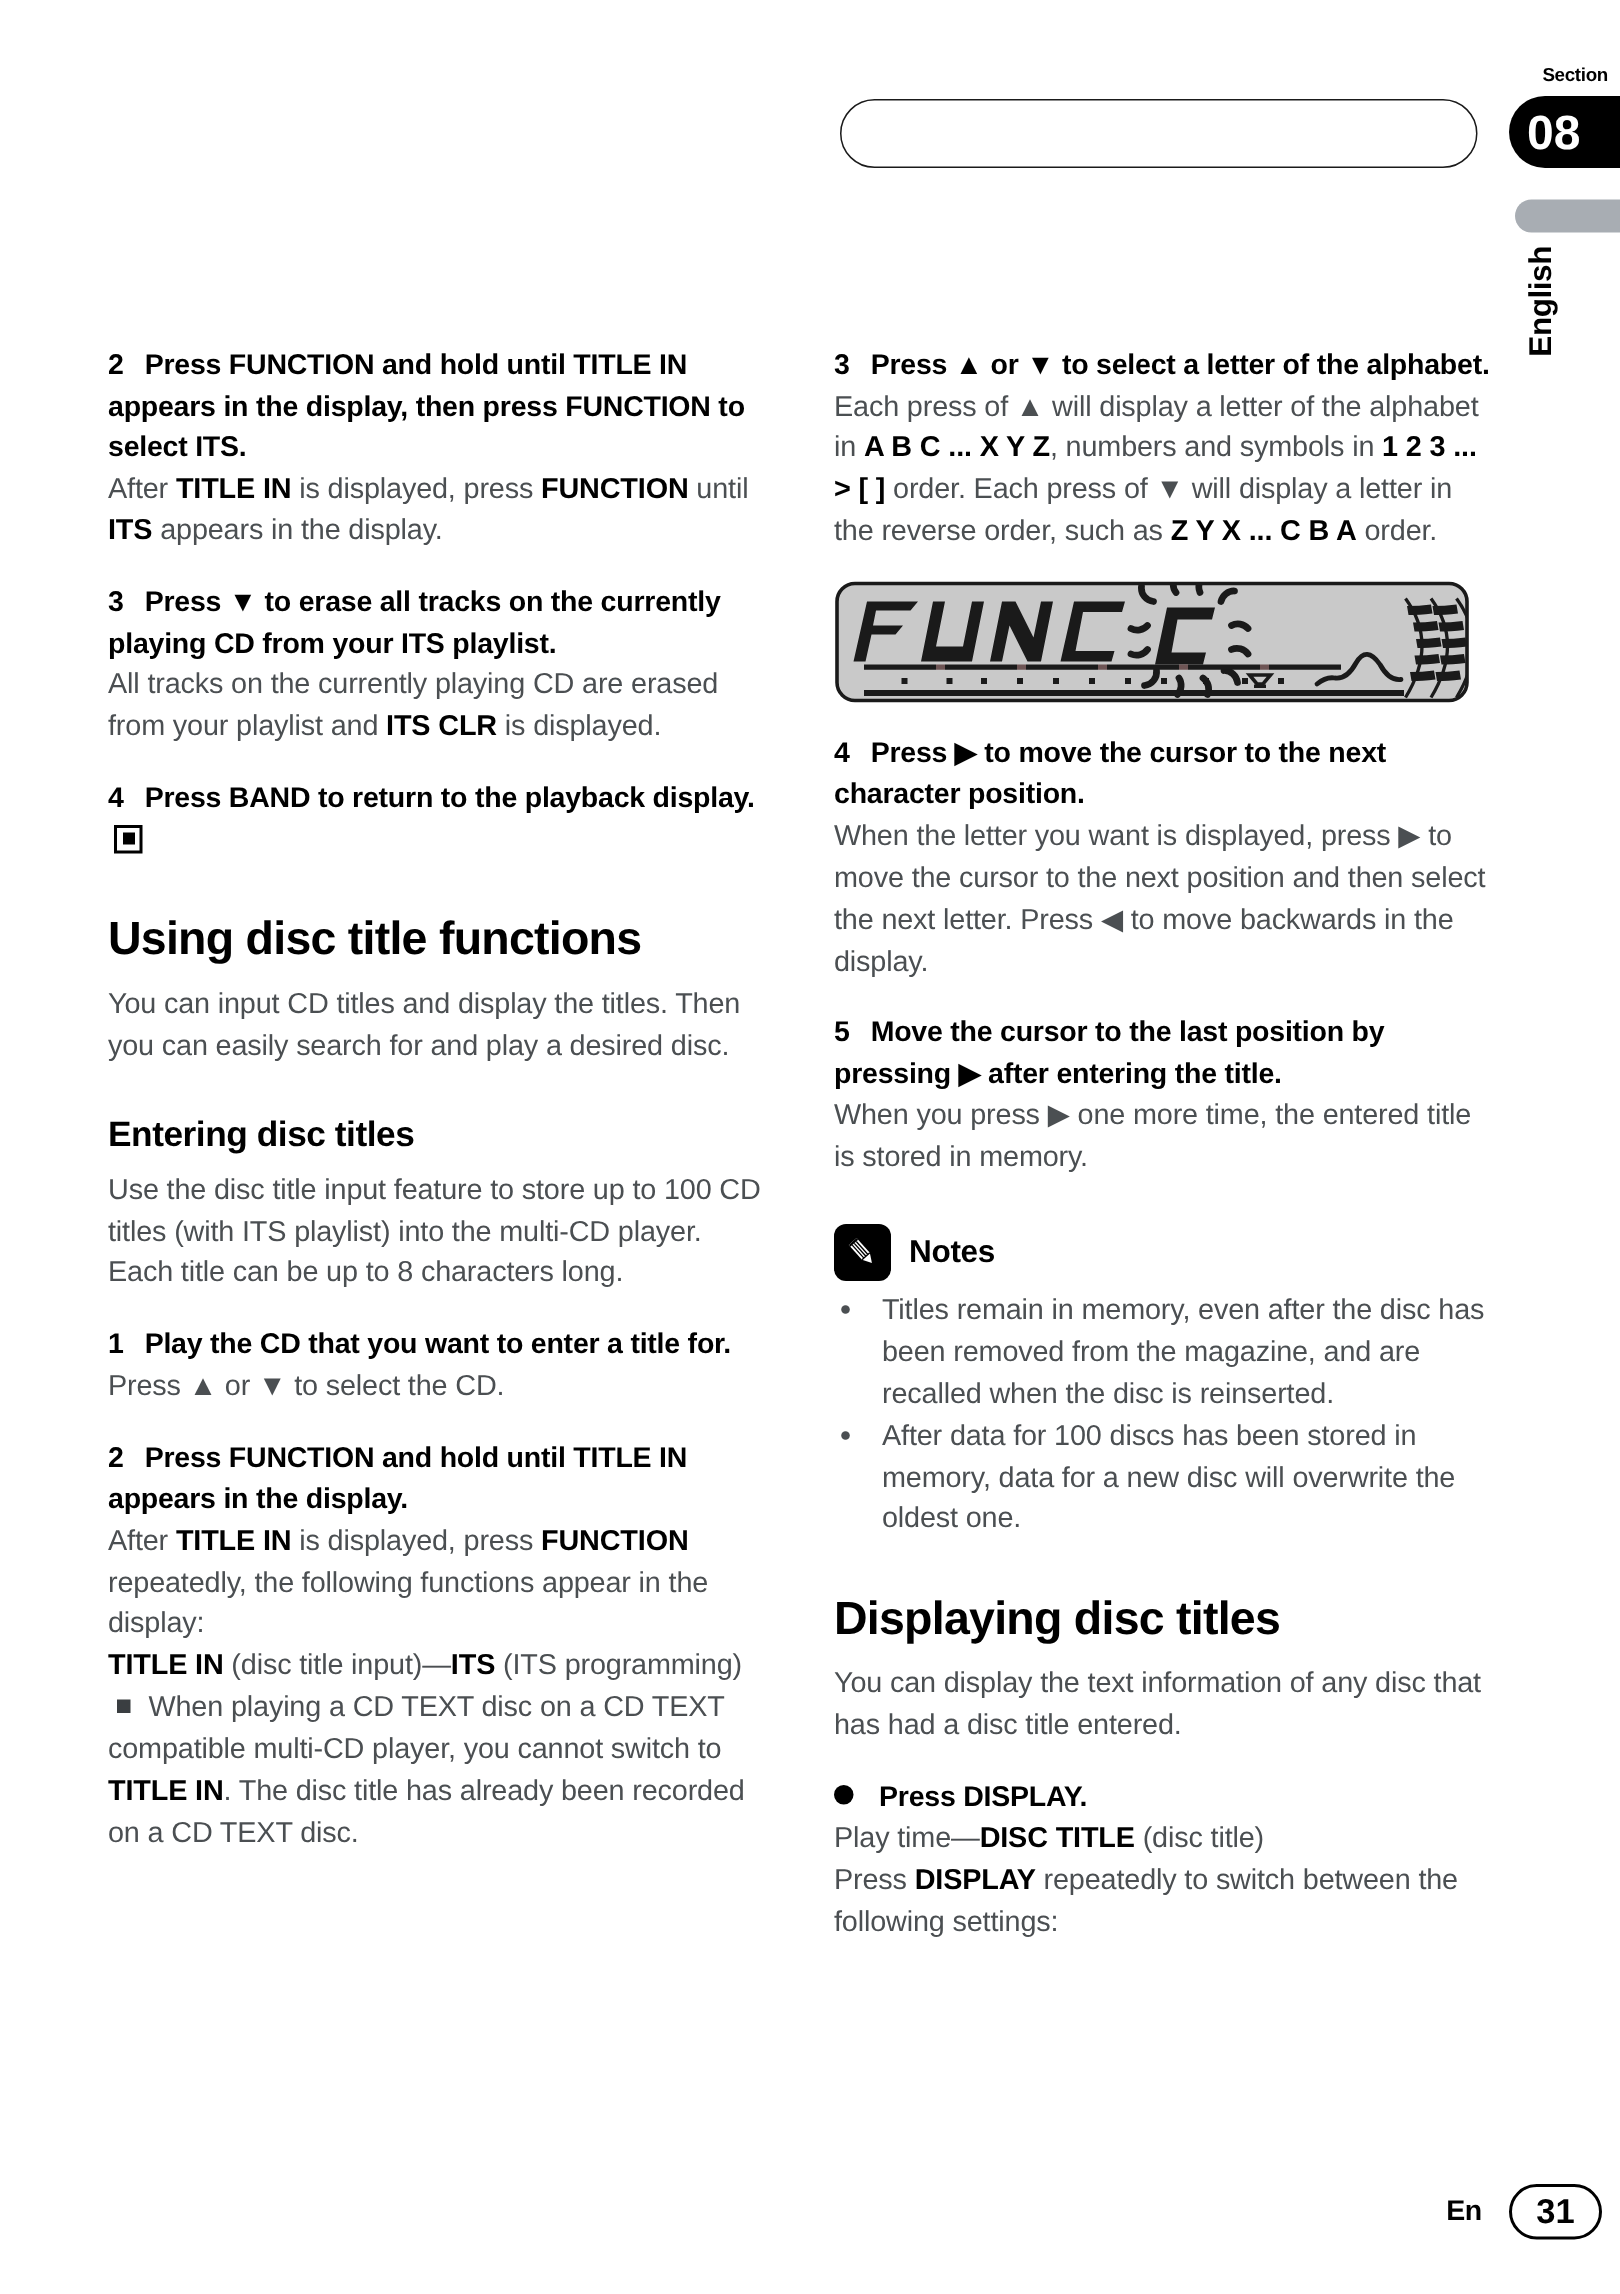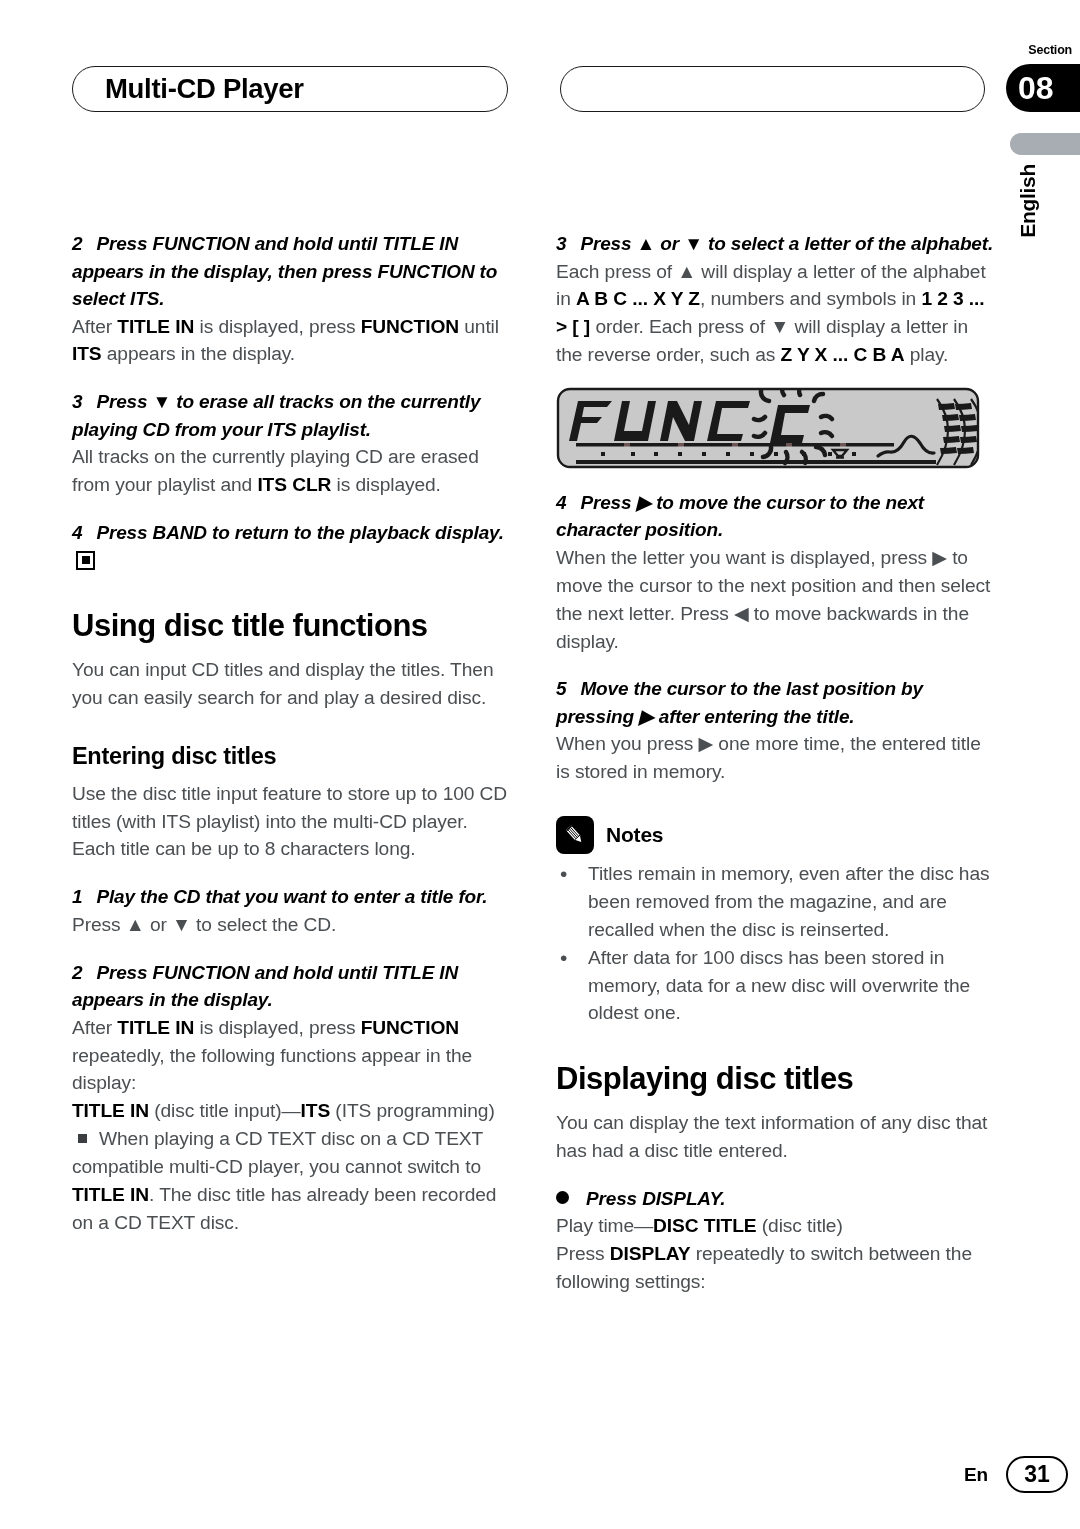--- a/index.html
+++ b/index.html
@@ -270,9 +270,6 @@
 <div class="page">
 
   <div class="header">
-    <div class="hdr-pill left">
-      <span class="hdr-title">Multi-CD Player</span>
-    </div>
     <div class="hdr-pill right"></div>
   </div>
 

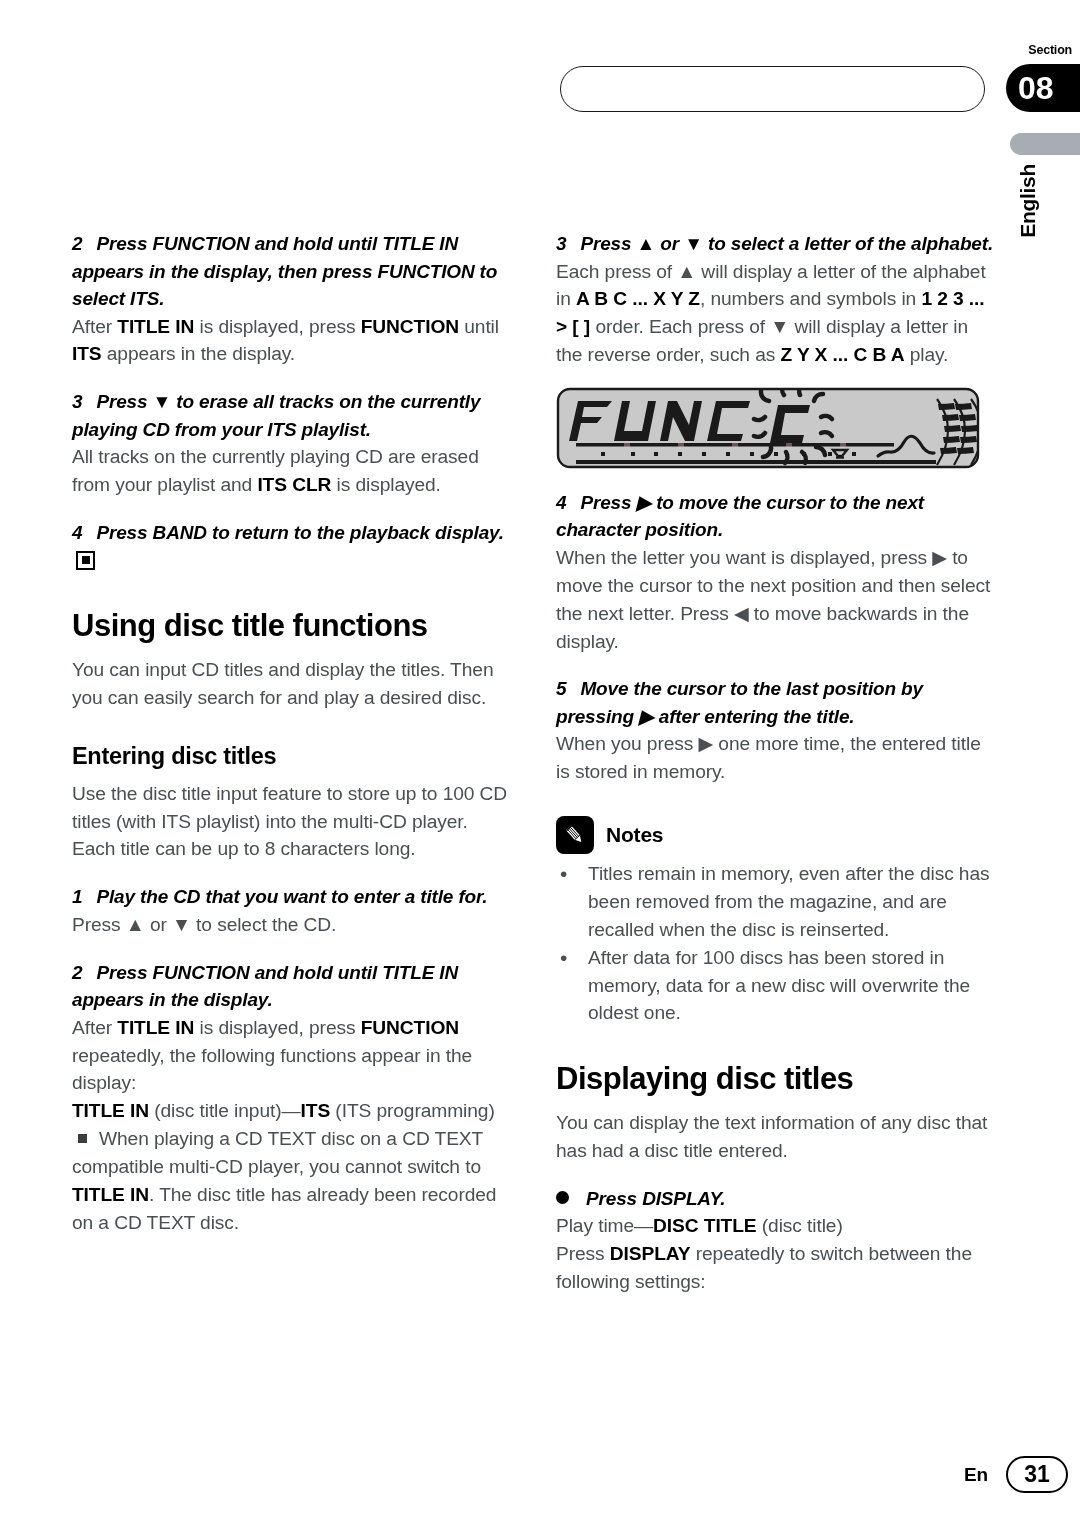--- a/index.html
+++ b/index.html
@@ -132,7 +132,6 @@
     letter-spacing: -0.15px;
     margin: 20px 0 0 0;
     color: #000;
-    font-style: italic;
   }
   .step .num { margin-right: 14px; }
   .body {

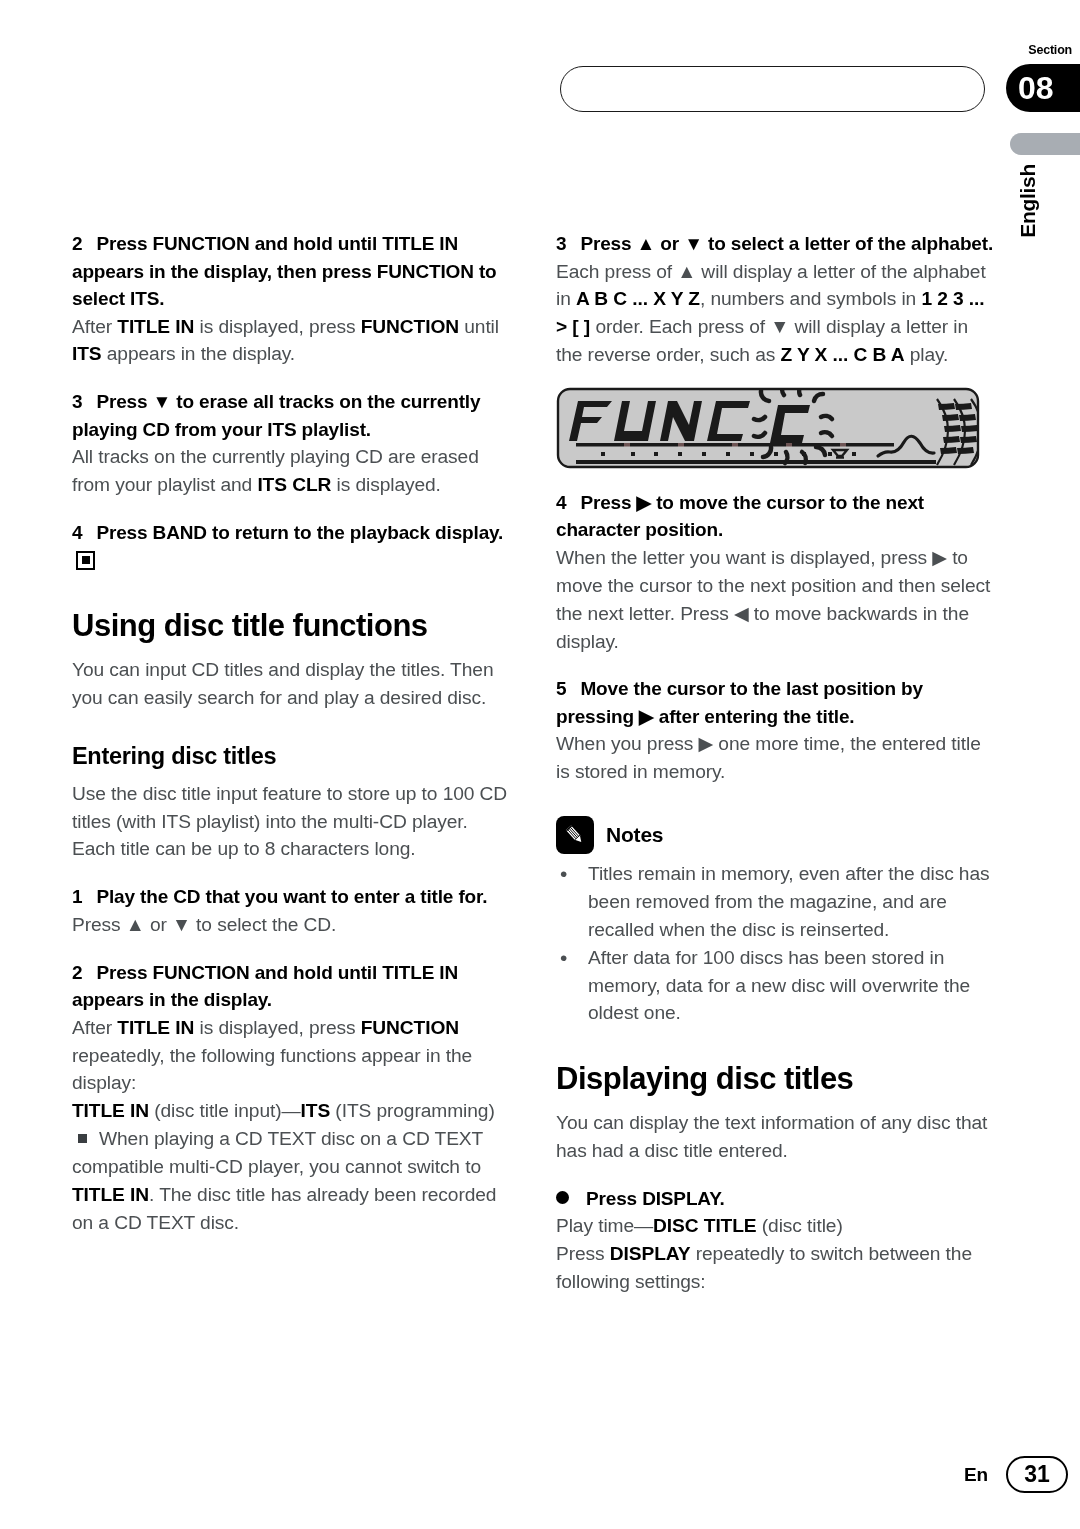--- a/index.html
+++ b/index.html
@@ -318,7 +318,7 @@
     <p class="step">
       <span class="num">3</span><span>Press ▲ or ▼ to select a letter of the alphabet.</span>
     </p>
-    <p class="body"><span>Each press of ▲ will display a letter of the alphabet in </span><b>A B C ... X Y Z</b><span>, numbers and symbols in </span><b>1 2 3 ... &gt; [ ]</b><span> order. Each press of ▼ will display a letter in the reverse order, such as </span><b>Z Y X ... C B A</b><span> play.</span></p>
+    <p class="body"><span>Each press of ▲ will display a letter of the alphabet in </span><b>A B C ... X Y Z</b><span>, numbers and symbols in </span><b>1 2 3 ... &gt; [ ]</b><span> order. Each press of ▼ will display a letter in the reverse order, such as </span><b>Z Y X ... C B A</b><span> order.</span></p>
 
     <div class="lcd-fig">
       <svg width="424" height="82" viewBox="0 0 424 82">

